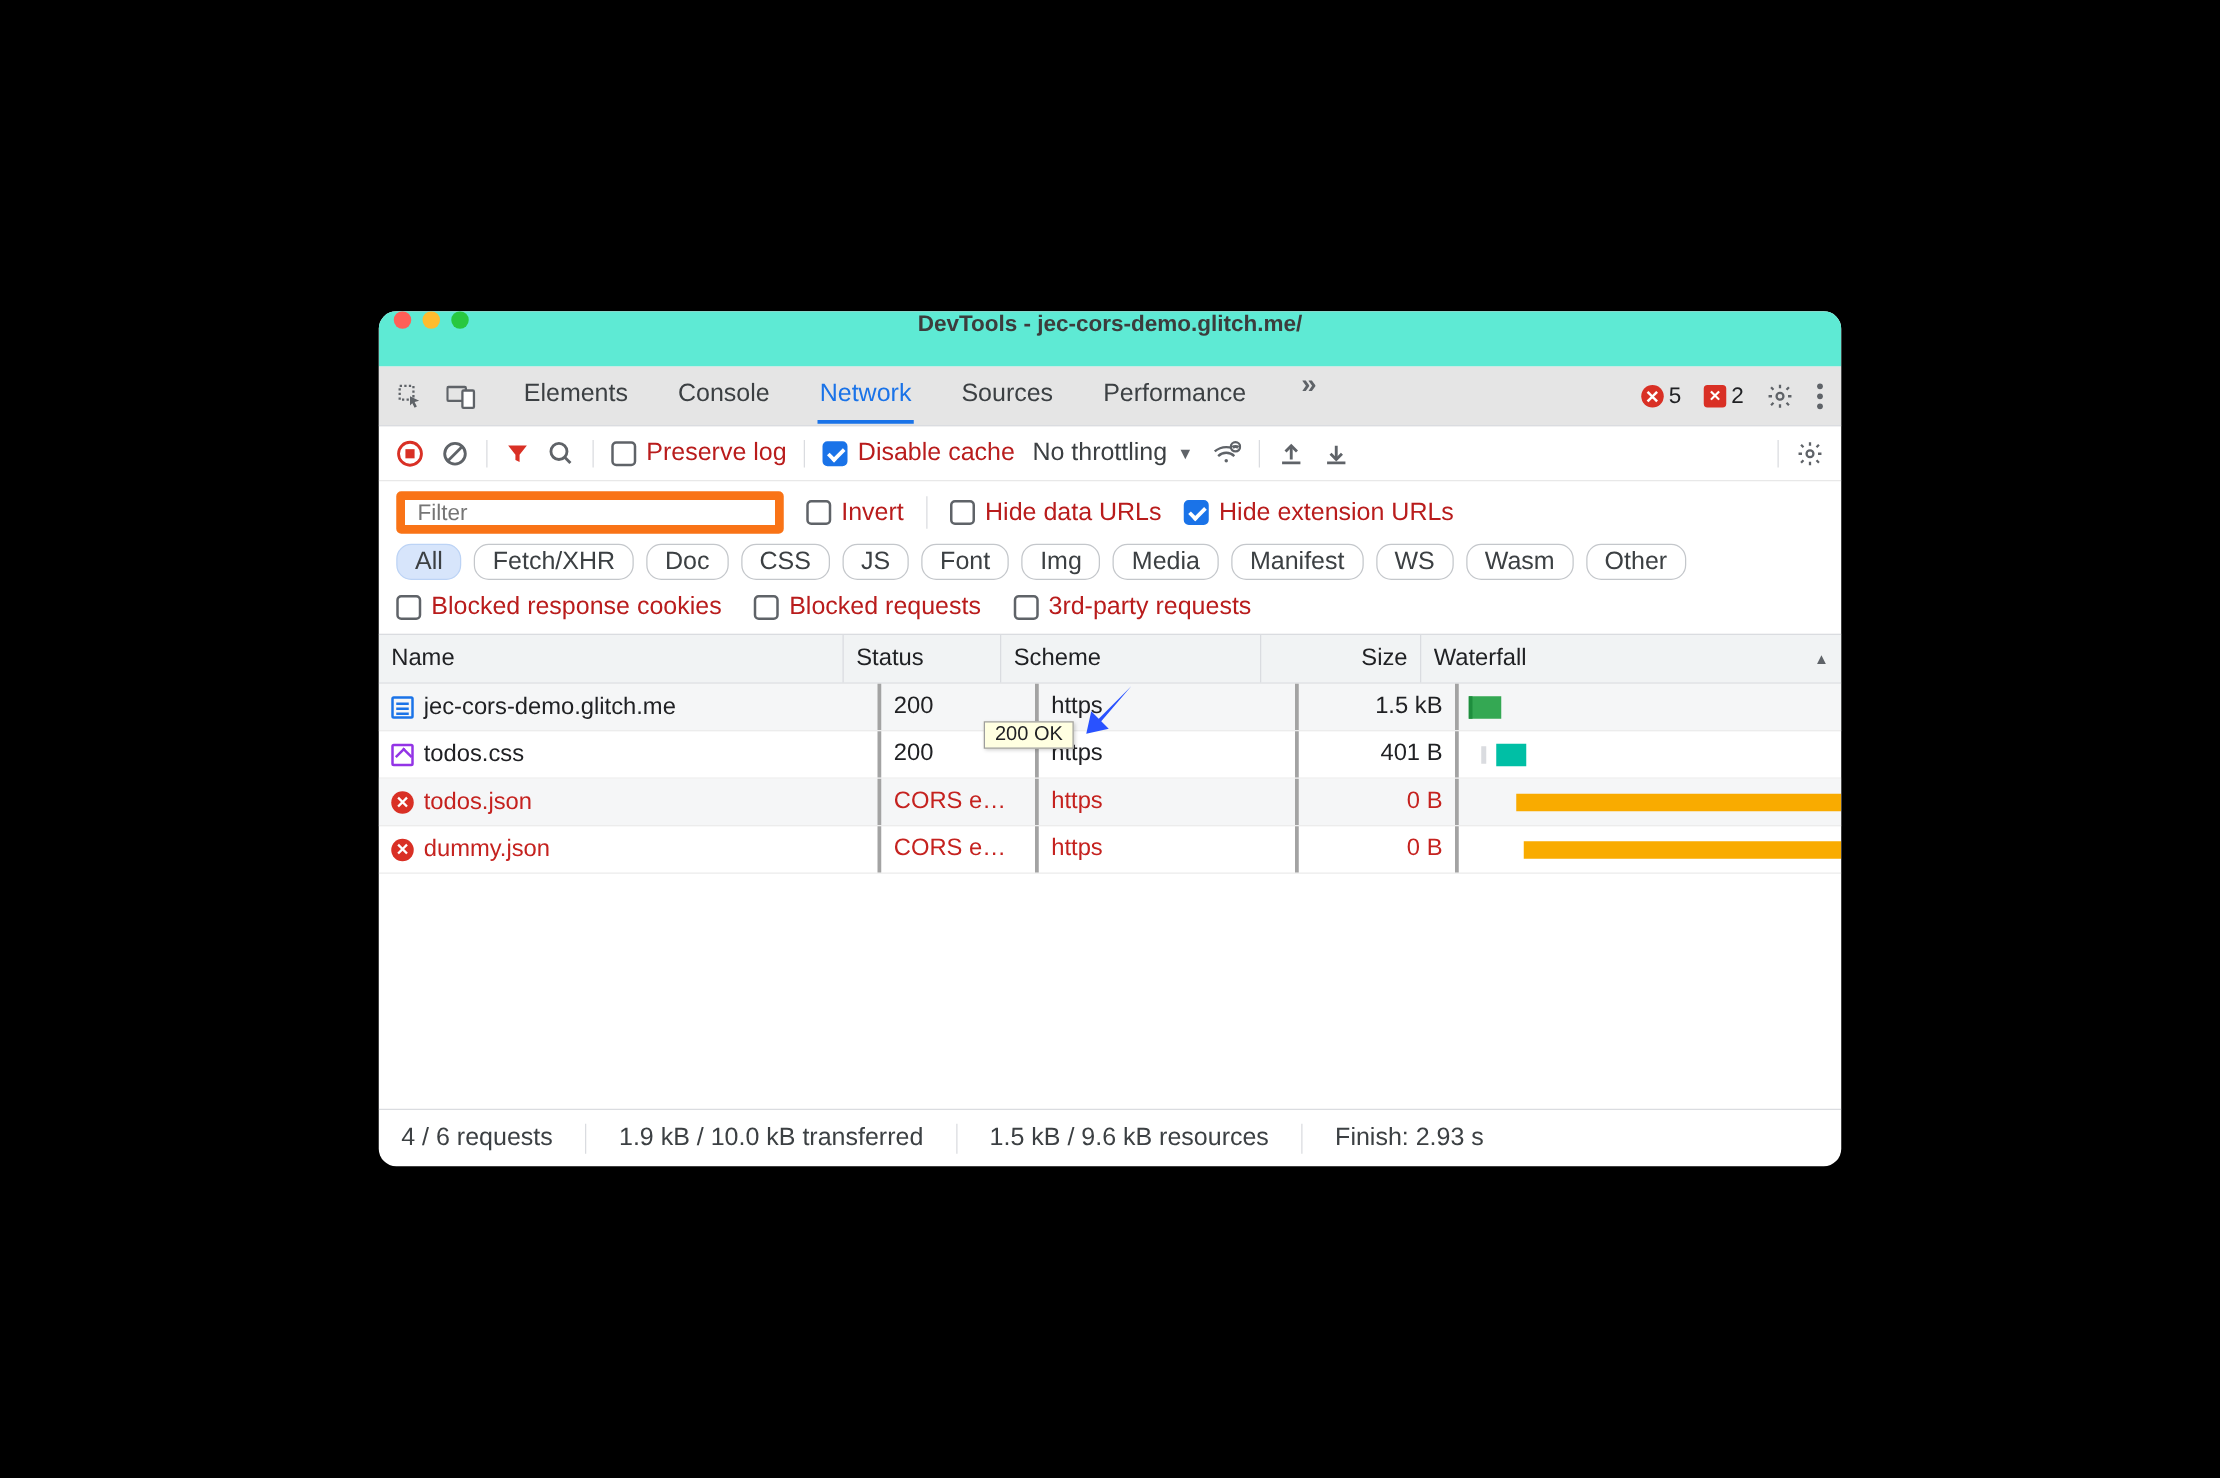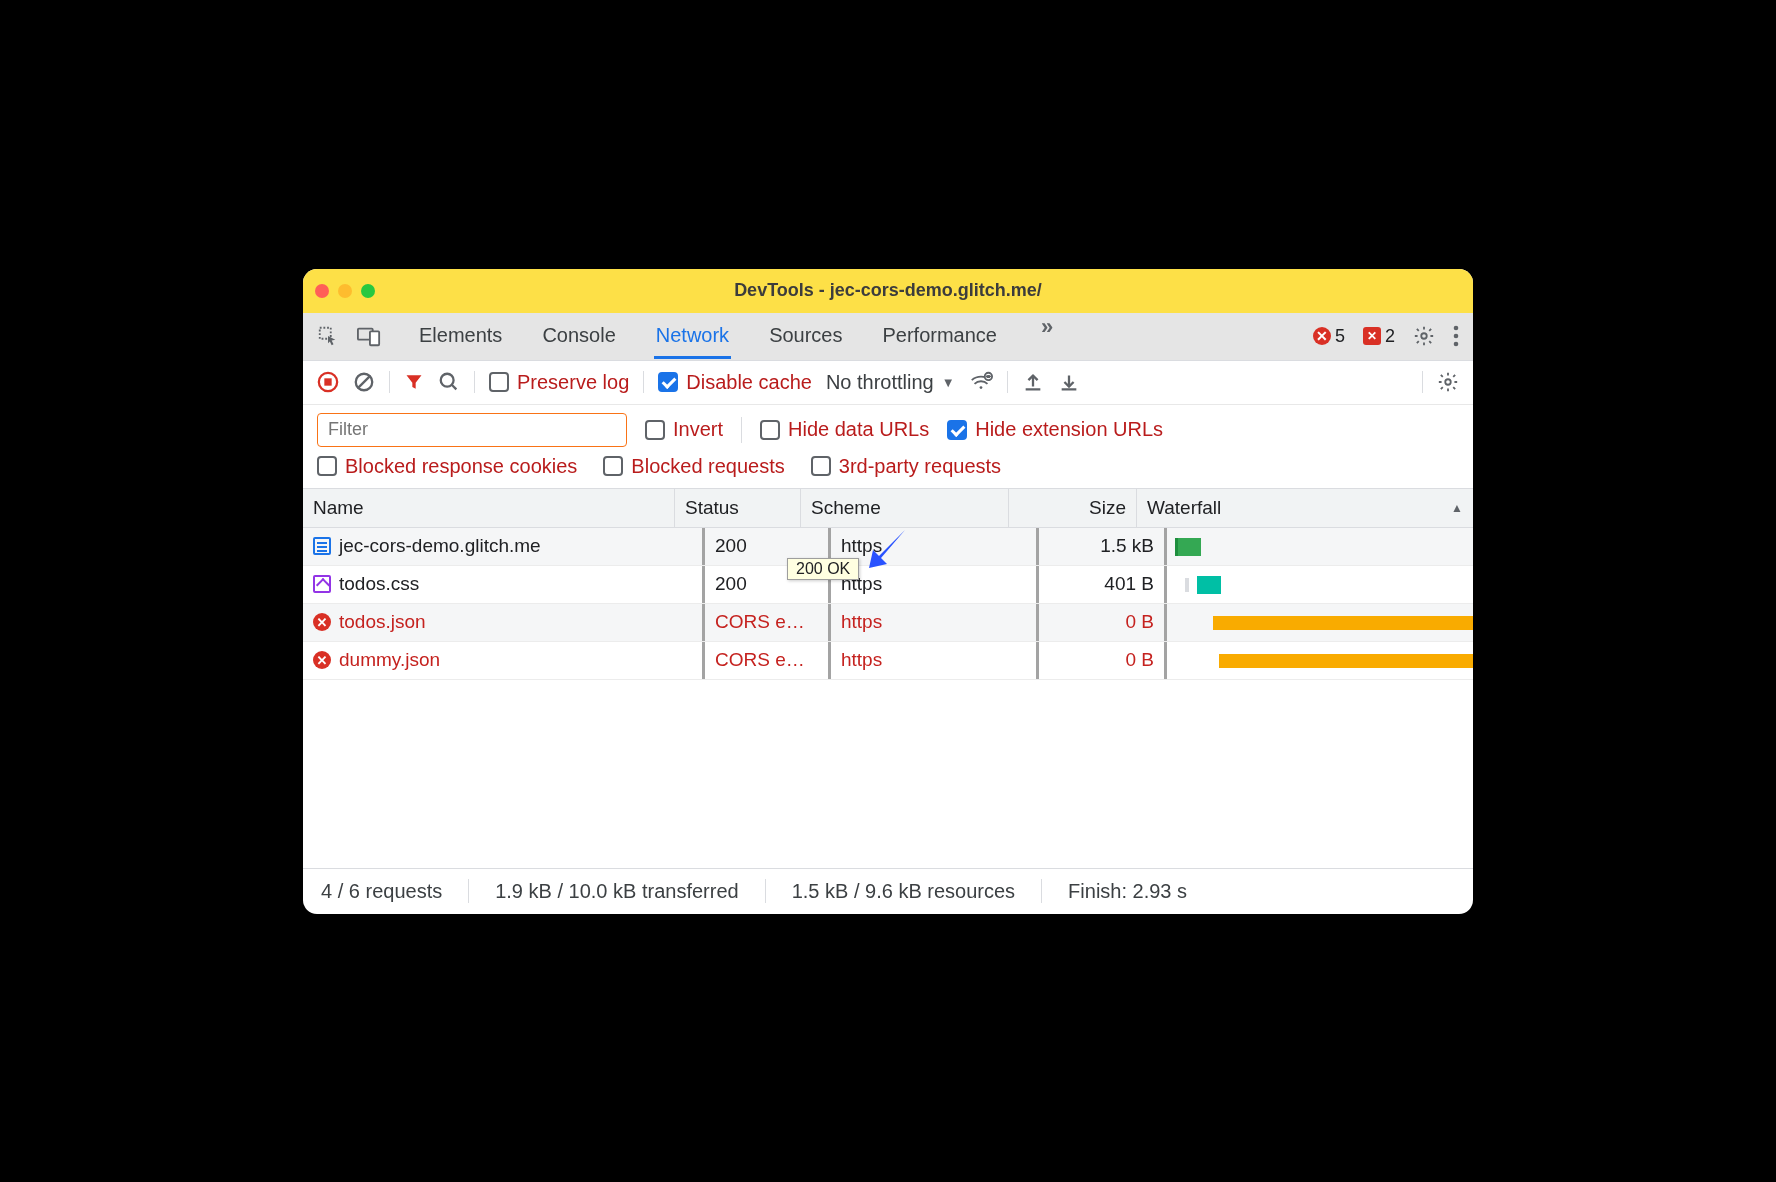--- a/index.html
+++ b/index.html
@@ -23,9 +23,8 @@
   }
   .titlebar {
     height: 44px;
-    background: #fde047;
+    background: #5eead4;
     display: flex;
-    align-items: center;
     padding: 0 12px;
     position: relative;
   }

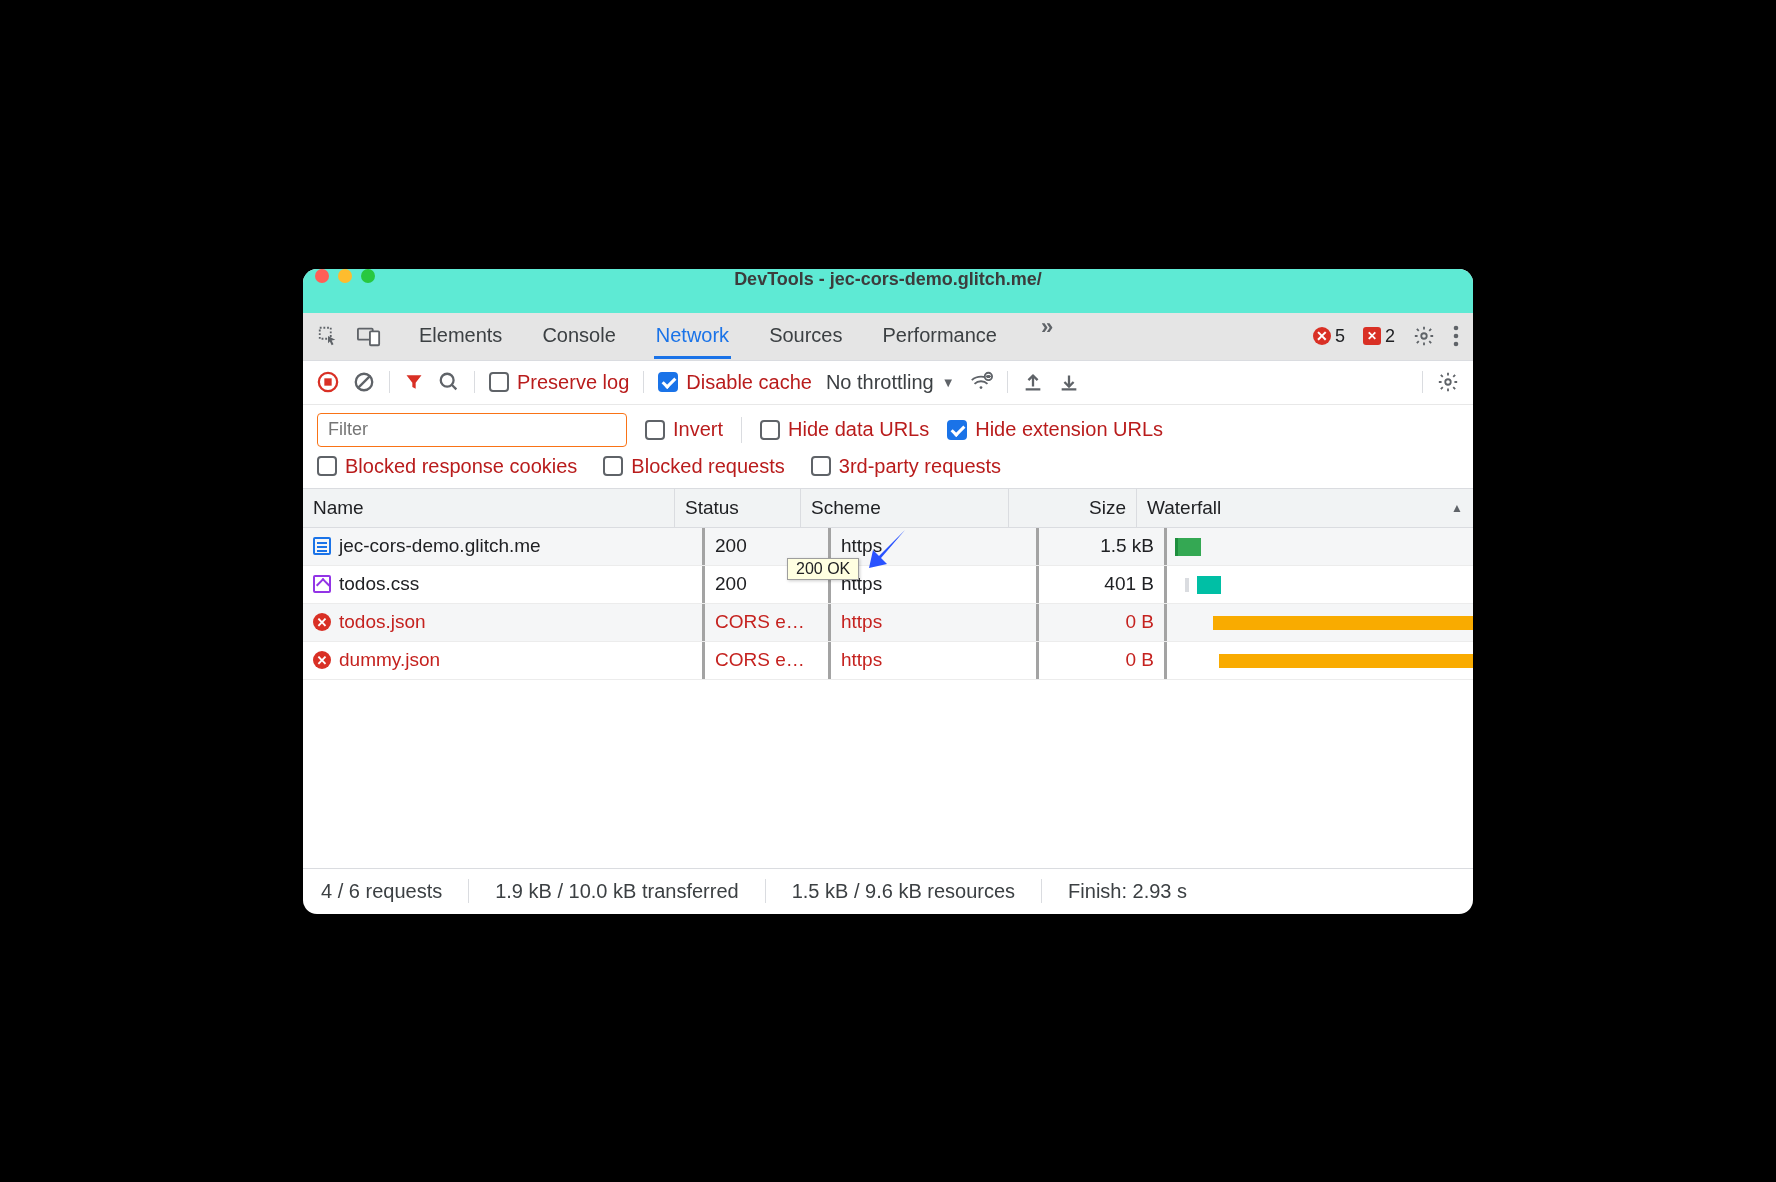--- a/index.html
+++ b/index.html
@@ -94,7 +94,7 @@
   }
   .filter-input {
     width: 310px; height: 34px;
-    border: 1px solid #f97316; border-radius: 4px;
+    border: 7px solid #f97316; border-radius: 4px;
     padding: 0 10px; font-size: 18px; color:#5f6368;
   }
   .filter-row .divider { height: 26px; }

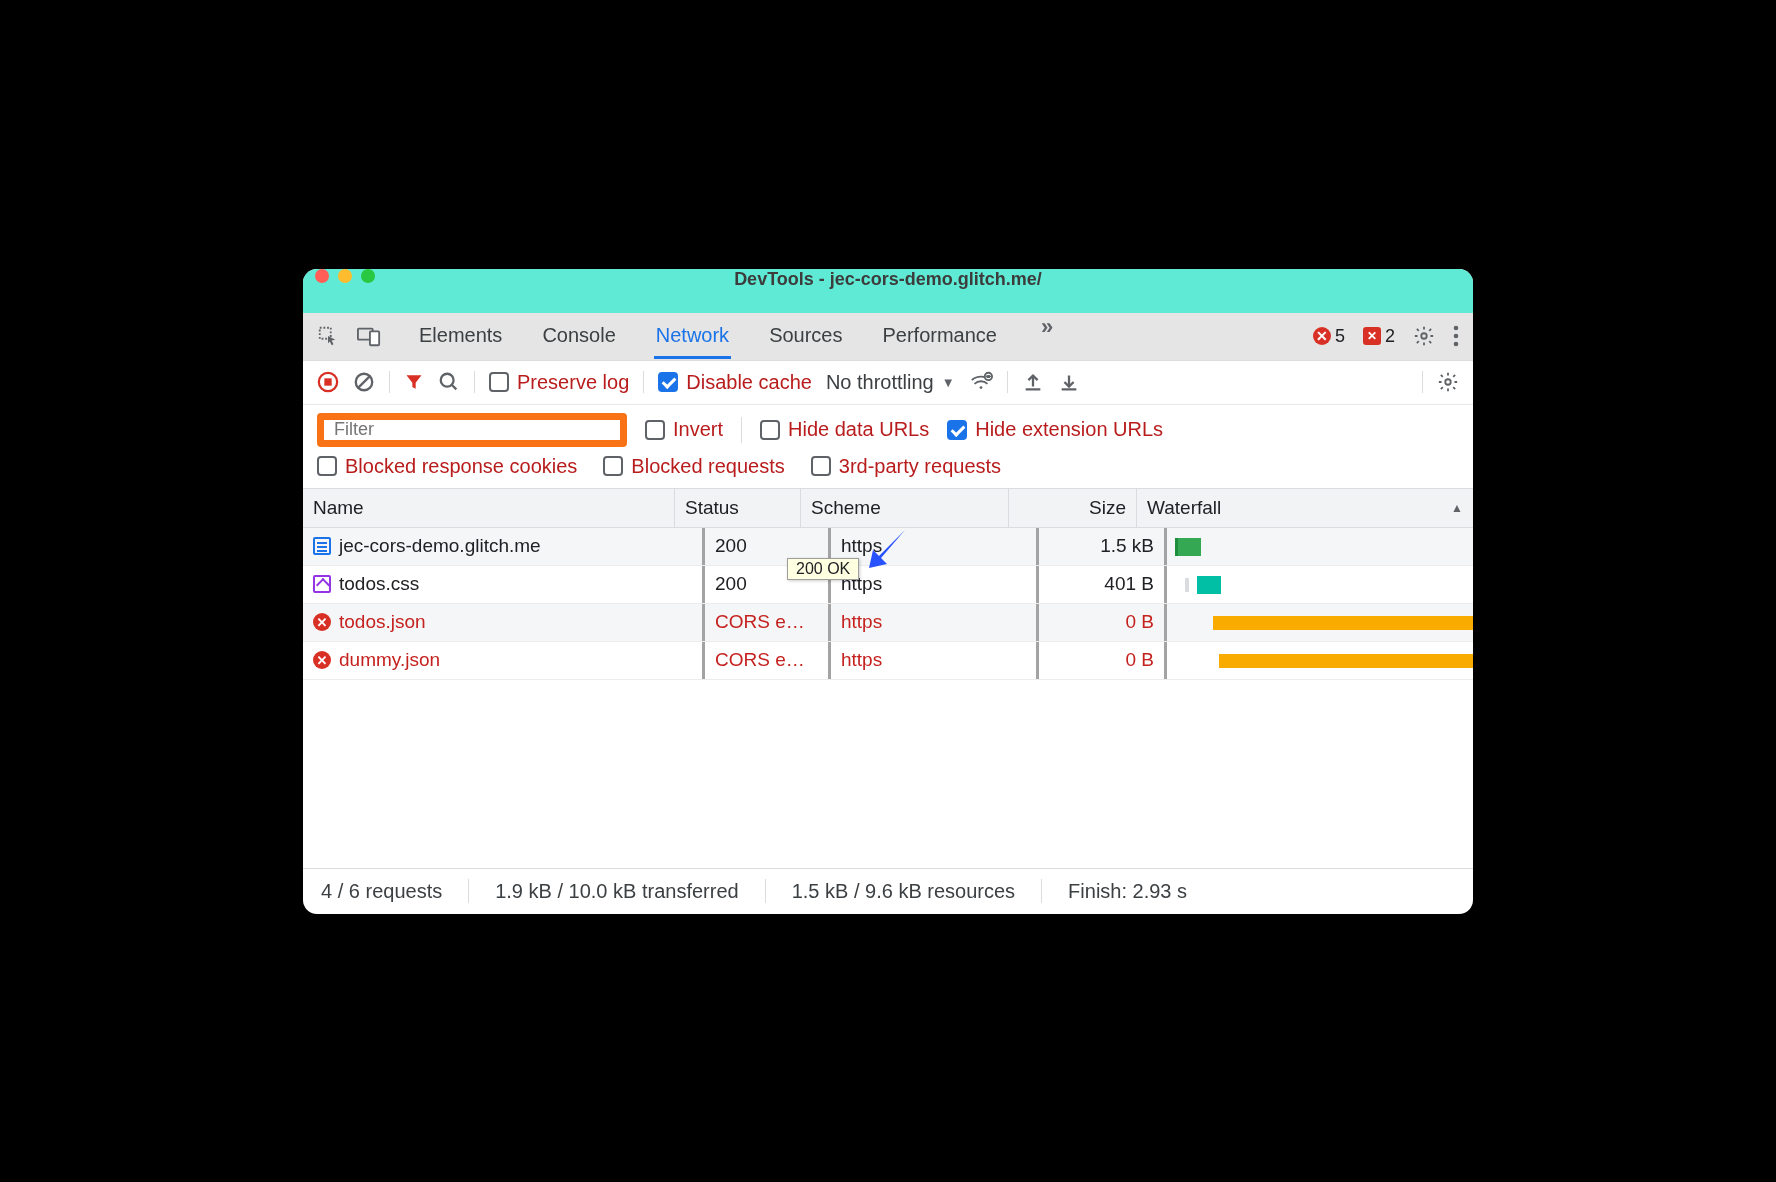--- a/index.html
+++ b/index.html
@@ -322,6 +322,20 @@
     </label>
   </div>
 
+  <div class="pill-row">
+    <span class="pill active">All</span>
+    <span class="pill">Fetch/XHR</span>
+    <span class="pill">Doc</span>
+    <span class="pill">CSS</span>
+    <span class="pill">JS</span>
+    <span class="pill">Font</span>
+    <span class="pill">Img</span>
+    <span class="pill">Media</span>
+    <span class="pill">Manifest</span>
+    <span class="pill">WS</span>
+    <span class="pill">Wasm</span>
+    <span class="pill">Other</span>
+  </div>
 
   <div class="check-row2">
     <label class="chk-row">

